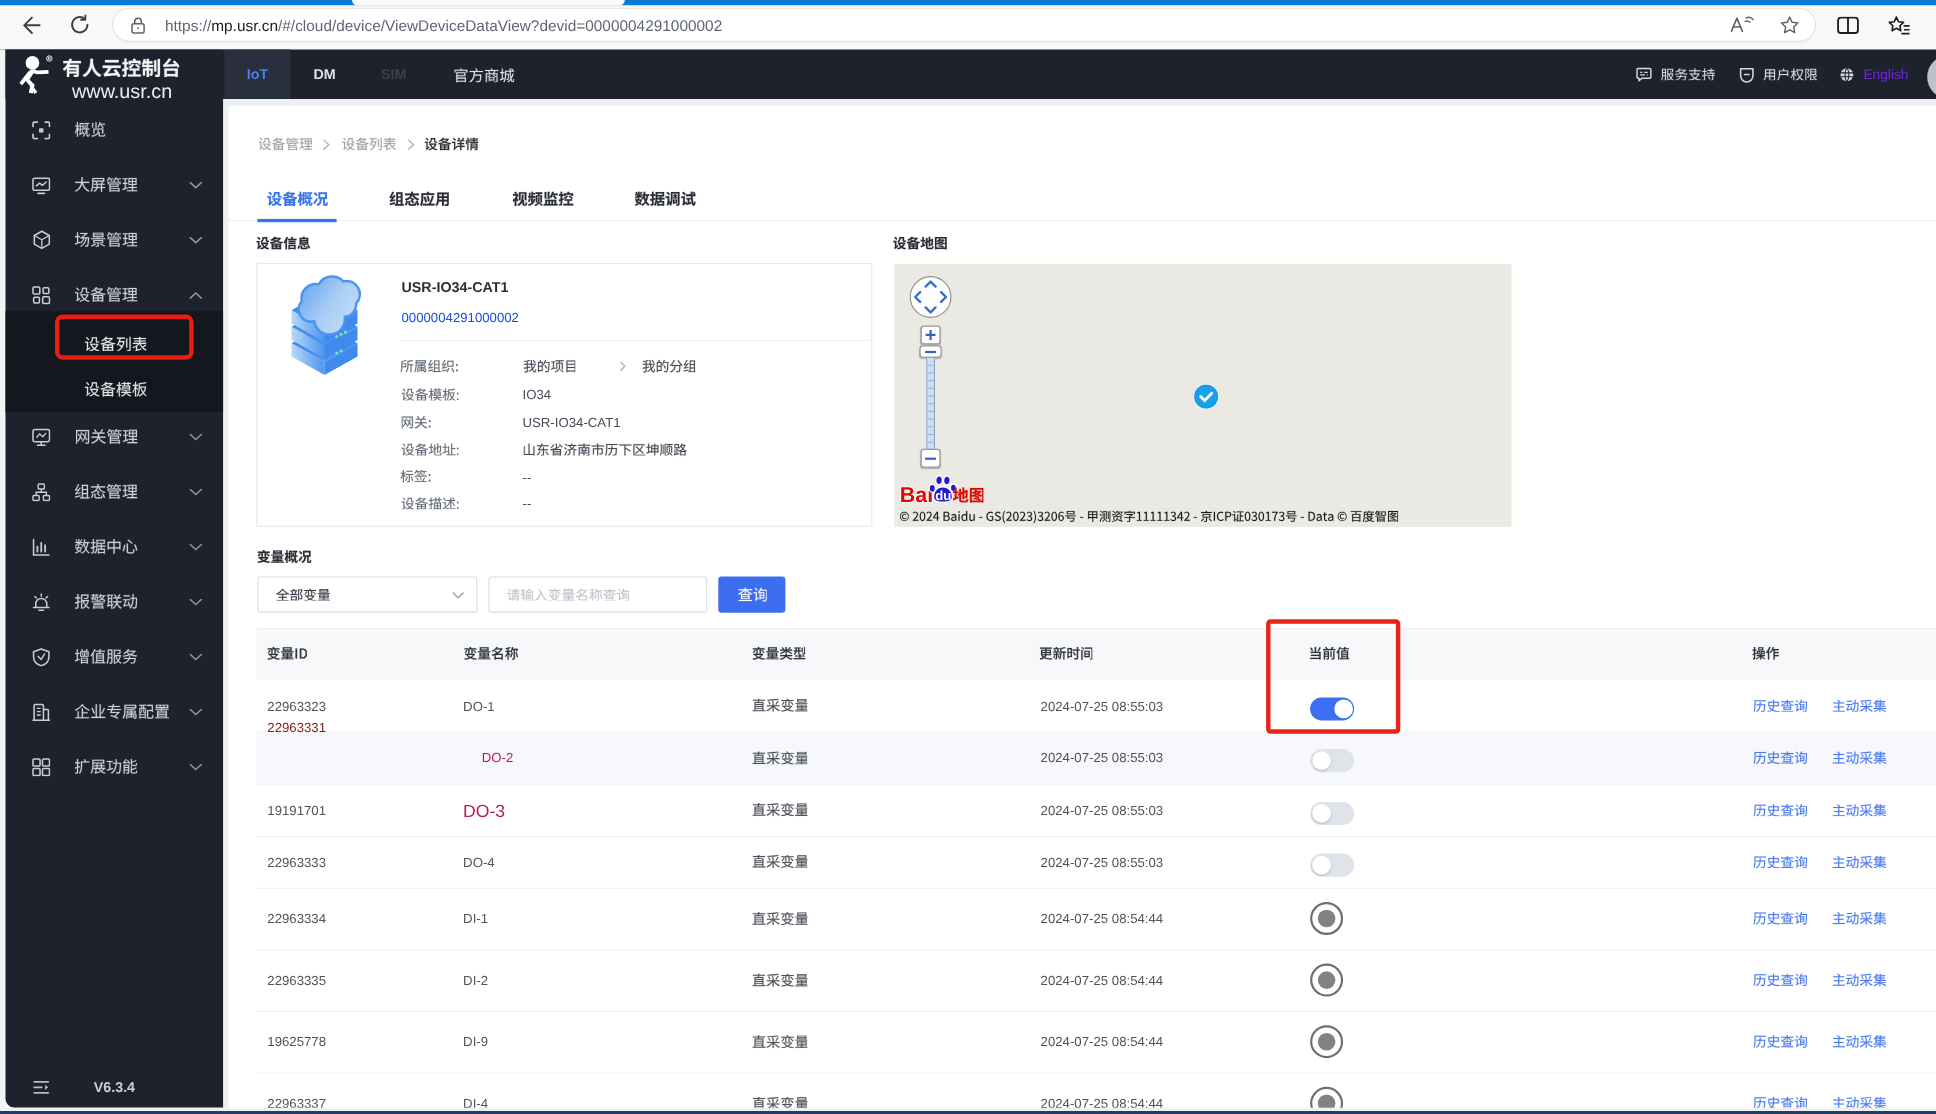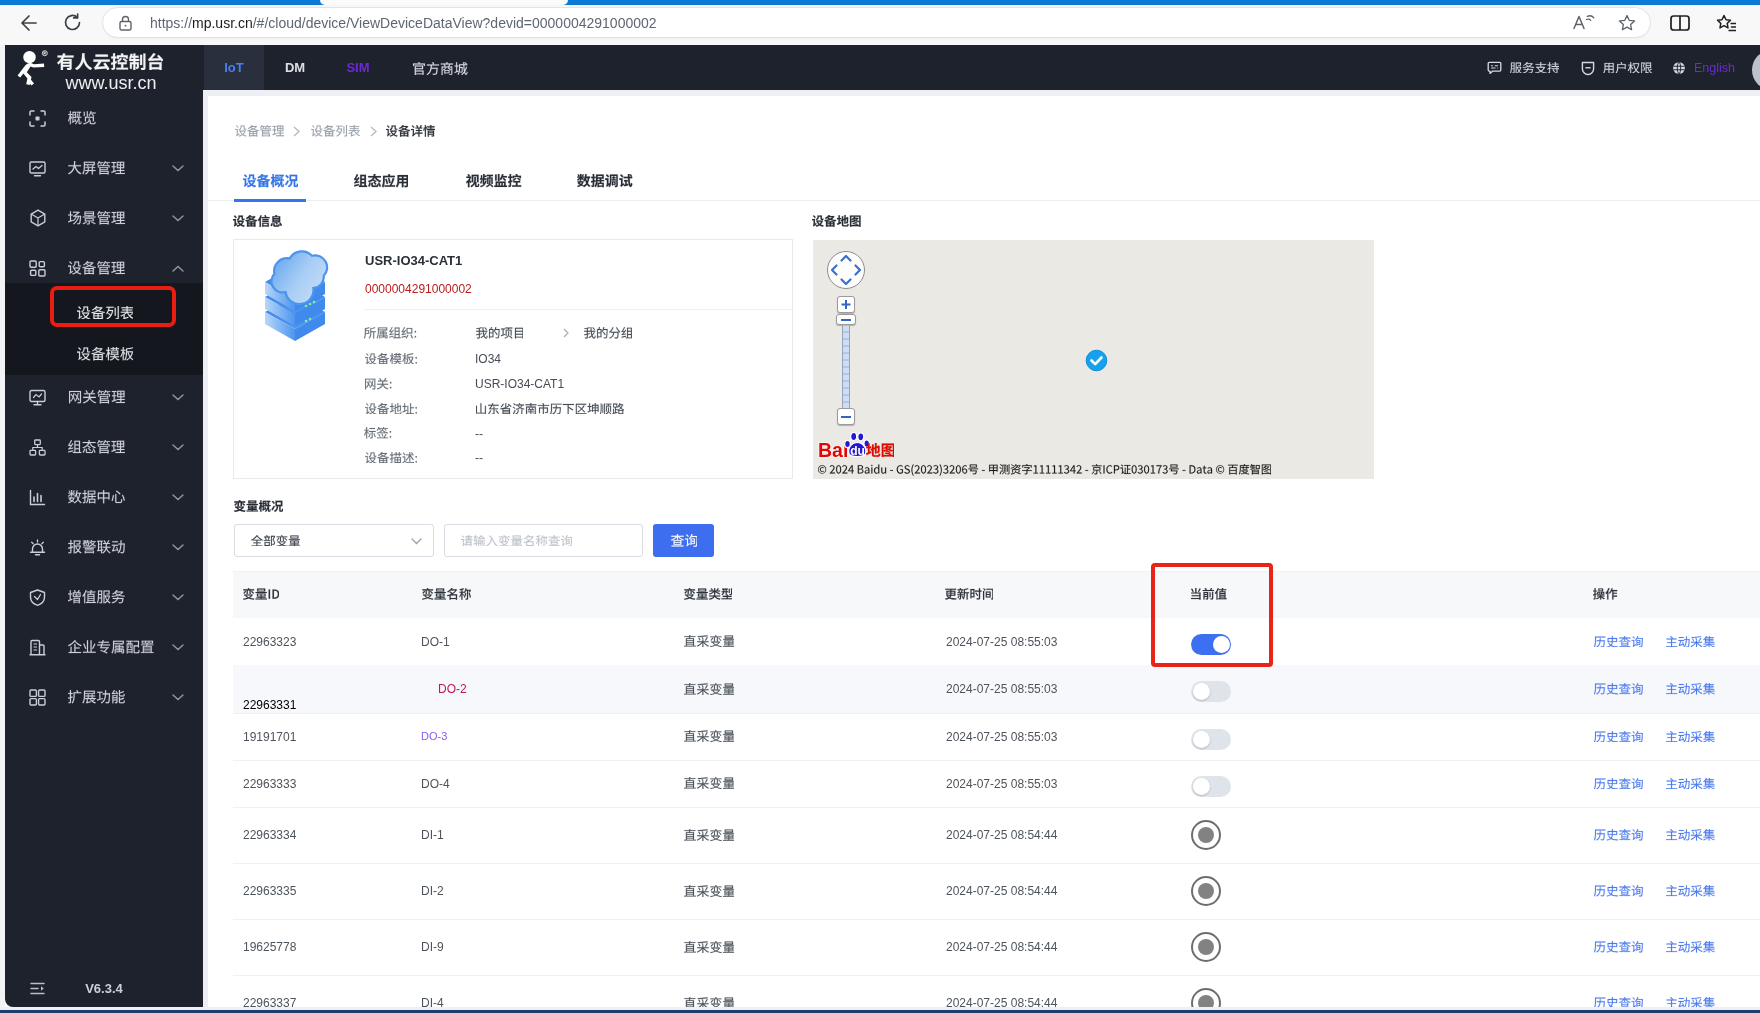--- a/index.html
+++ b/index.html
@@ -41,7 +41,7 @@
 <div class="abs" style="left:204px;top:45px;width:60px;height:45px;background:#2a2f3d"></div>
 <div class="t" style="left:234px;top:59.5px;font-size:13px;font-weight:bold;color:#4a7df0;transform:translateX(-50%)">IoT</div>
 <div class="t" style="left:295px;top:59.5px;font-size:13px;font-weight:bold;color:#dde0e5;transform:translateX(-50%)">DM</div>
-<div class="t" style="left:358px;top:59.5px;font-size:13px;font-weight:bold;color:#6d28d9;transform:translateX(-50%)">SIM</div>
+<div class="t" style="left:358px;top:59.5px;font-size:13px;font-weight:bold;color:#404040;transform:translateX(-50%)">SIM</div>
 <svg style="position:absolute;left:413.1px;top:61.5px" width="54.53" height="13.01" viewBox="75.0 -846.0 3895.0 929.0">
     <use href="#g1" fill="#dde0e5" stroke="#dde0e5" stroke-width="12"></use>
   </svg>

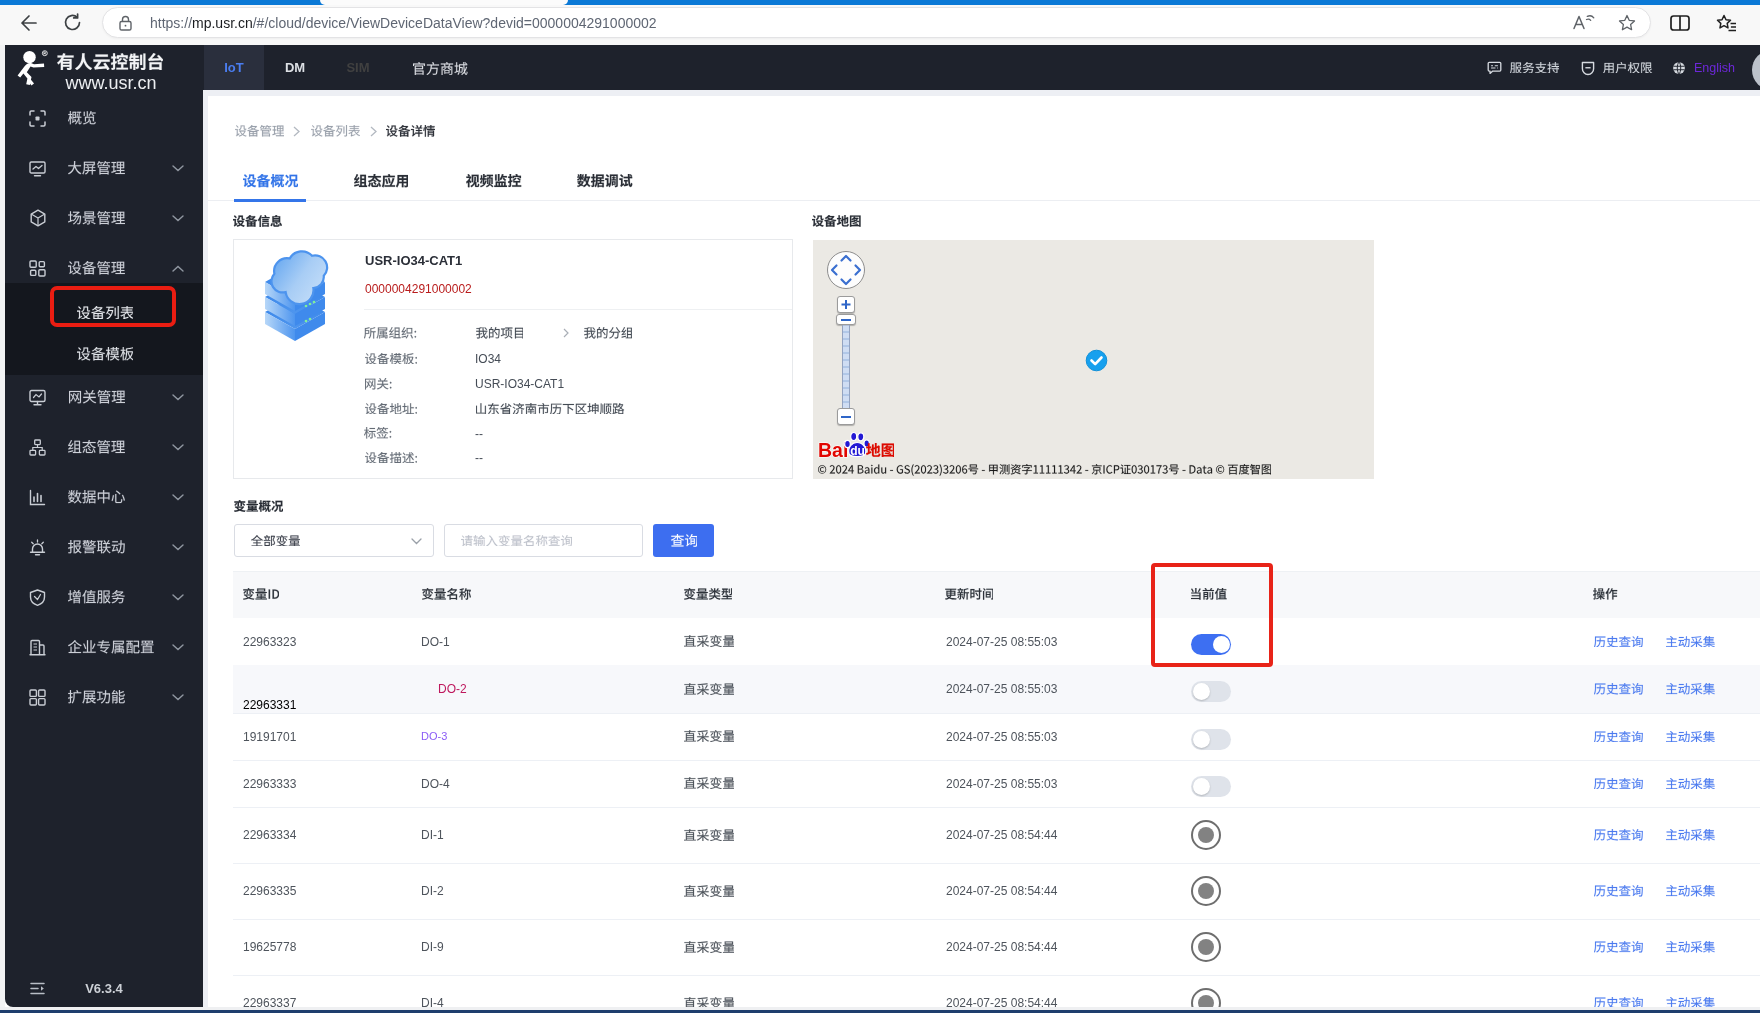--- a/index.html
+++ b/index.html
@@ -285,7 +285,7 @@
     </g>
 </svg>
 <div class="t" style="left:365px;top:253px;font-size:13px;font-weight:bold;color:#2b2f38">USR-IO34-CAT1</div>
-<div class="t" style="left:365px;top:281.5px;font-size:12px;color:#b91c1c">0000004291000002</div>
+<div class="t" style="left:365px;top:281.5px;font-size:12px;color:#1d4ed8">0000004291000002</div>
 <div class="abs" style="left:364px;top:309px;width:428px;height:1px;background:#eef0f2"></div>
 <svg style="position:absolute;left:364.4px;top:327.2px" width="52.20" height="11.53" viewBox="29.0 -840.0 4176.0 922.0">
     <use href="#g25" fill="#666d78" stroke="#666d78" stroke-width="12"></use>

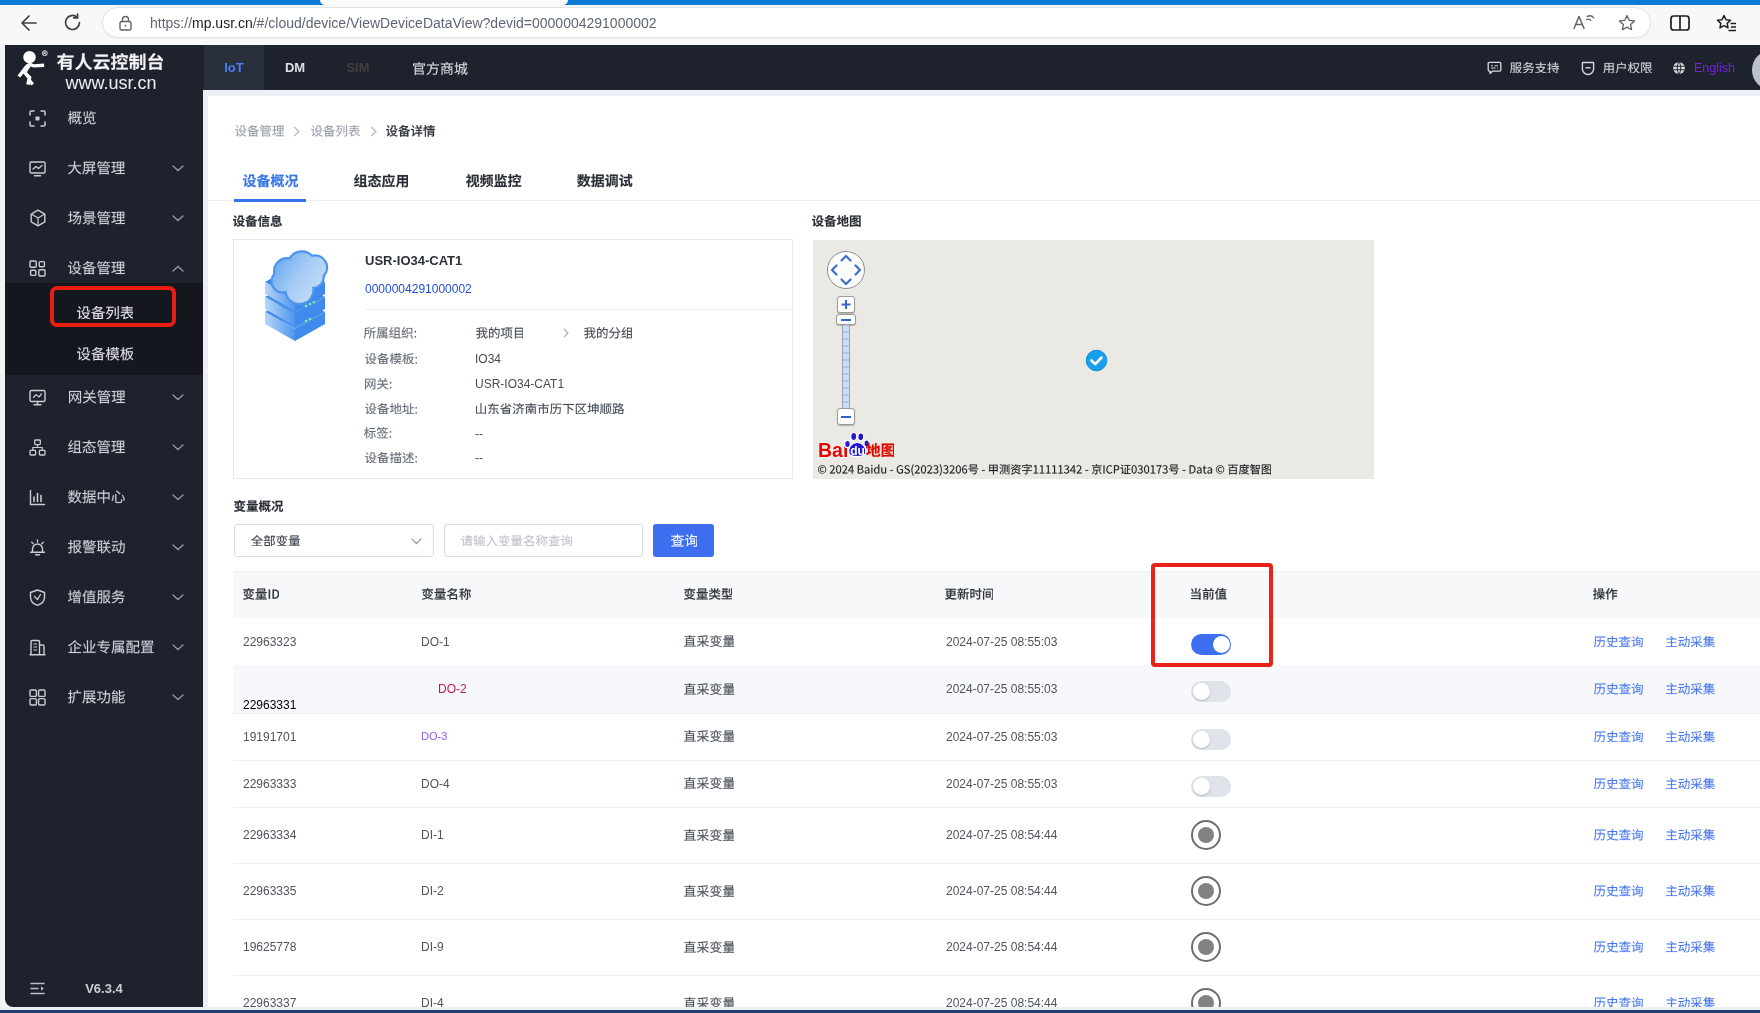--- a/index.html
+++ b/index.html
@@ -418,7 +418,7 @@
   </svg>
 <div class="abs" style="left:233px;top:665px;width:1527px;height:48px;background:#f7f8fb"></div>
 <div class="abs" style="left:233px;top:713px;width:1527px;height:1px;background:#edf0f5"></div>
-<div class="t" style="left:243px;top:698px;font-size:12px;color:#000000">22963331</div>
+<div class="t" style="left:243px;top:654px;font-size:12px;color:#7f1d1d">22963331</div>
 <div class="t" style="left:438px;top:682.0px;font-size:12px;color:#be185d">DO-2</div>
 <svg style="position:absolute;left:683.6px;top:682.9px" width="50.82" height="12.10" viewBox="46.0 -849.0 3909.0 931.0">
     <use href="#g46" fill="#4e545c" stroke="#4e545c" stroke-width="12"></use>

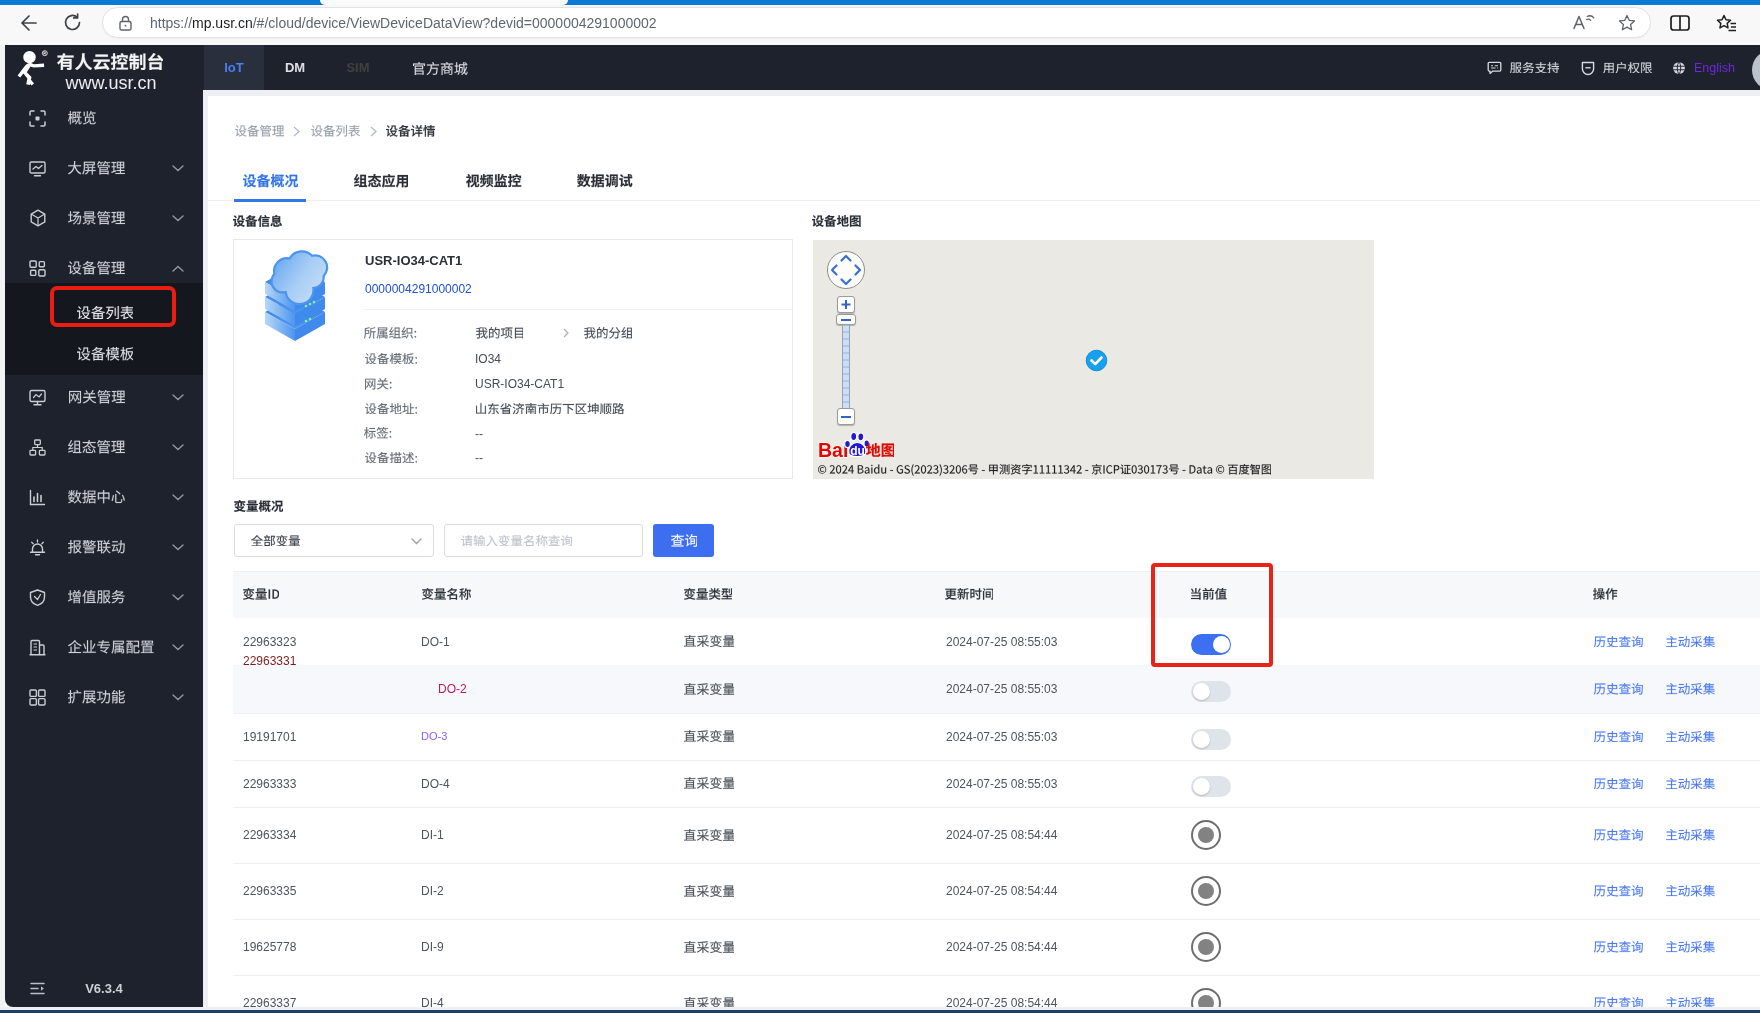--- a/index.html
+++ b/index.html
@@ -434,7 +434,7 @@
   </svg>
 <div class="abs" style="left:233px;top:760px;width:1527px;height:1px;background:#edf0f5"></div>
 <div class="t" style="left:243px;top:729.5px;font-size:12px;color:#4e545c">19191701</div>
-<div class="t" style="left:421px;top:729.5px;font-size:11px;color:#8b5cf6">DO-3</div>
+<div class="t" style="left:421px;top:729.5px;font-size:16px;color:#be185d">DO-3</div>
 <svg style="position:absolute;left:683.6px;top:730.4px" width="50.82" height="12.10" viewBox="46.0 -849.0 3909.0 931.0">
     <use href="#g46" fill="#4e545c" stroke="#4e545c" stroke-width="12"></use>
   </svg>

